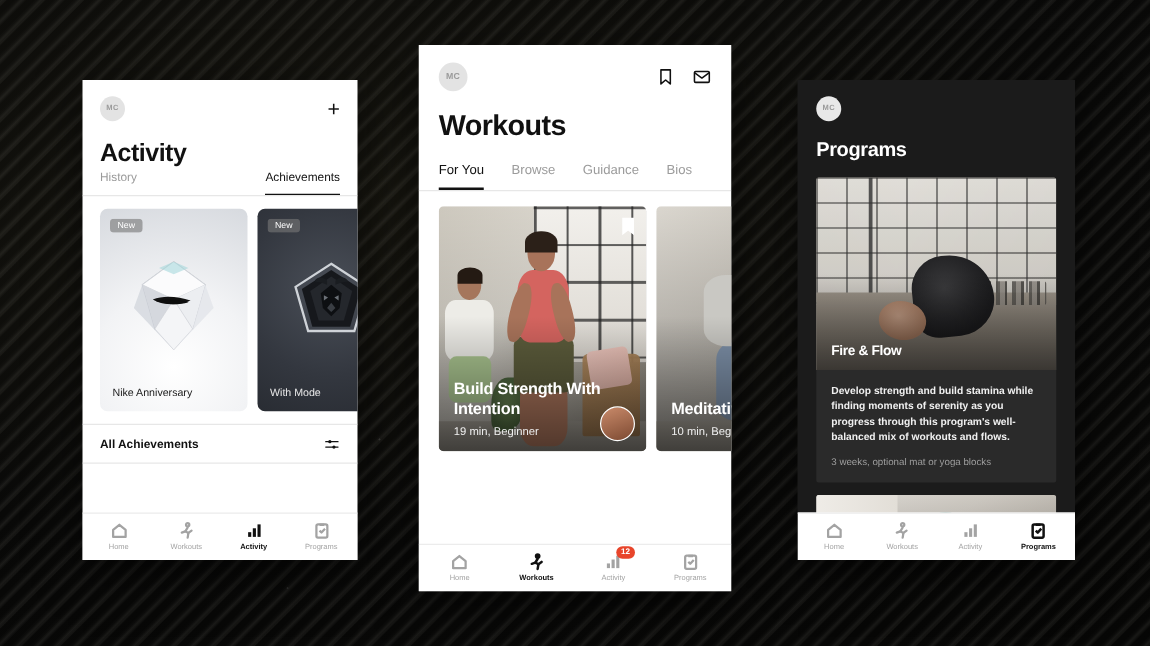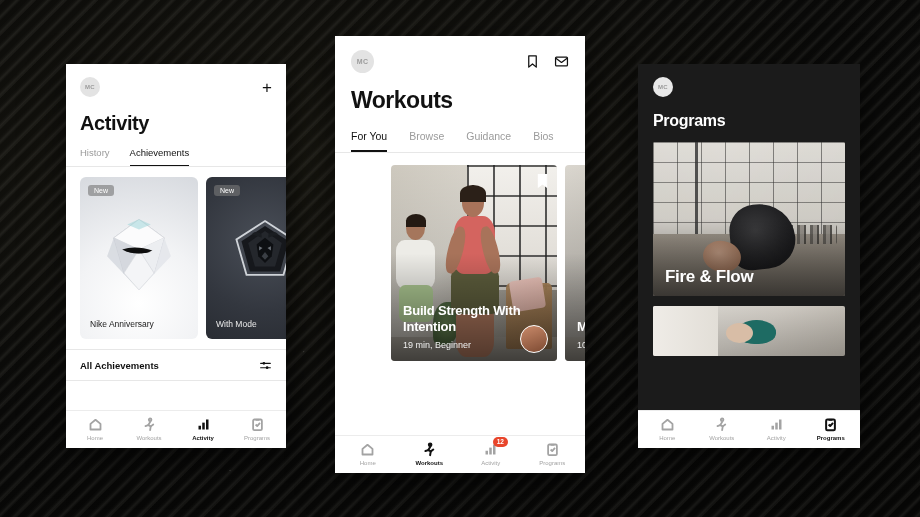--- a/index.html
+++ b/index.html
@@ -66,7 +66,7 @@
   }
   .plus-btn { font-size: 17px; line-height: 1; color:#111; font-weight: 300; }
   .p1-title { font-size: 20px; font-weight: 700; color:#111; margin-top: 14px; letter-spacing:-.4px;}
-  .tabs { display:flex; gap:20px; margin-top: 12px; }
+  .tabs { display:flex; gap:8px; margin-top: 2px; justify-content: space-between; }
   .tab { font-size: 9.5px; color:#9a9a9a; padding-bottom: 7px; border-bottom: 1.6px solid transparent; }
   .tab.active { color:#111; border-bottom-color:#111; font-weight:400; }
   .hr { height:1px; background:#e7e7e7; }

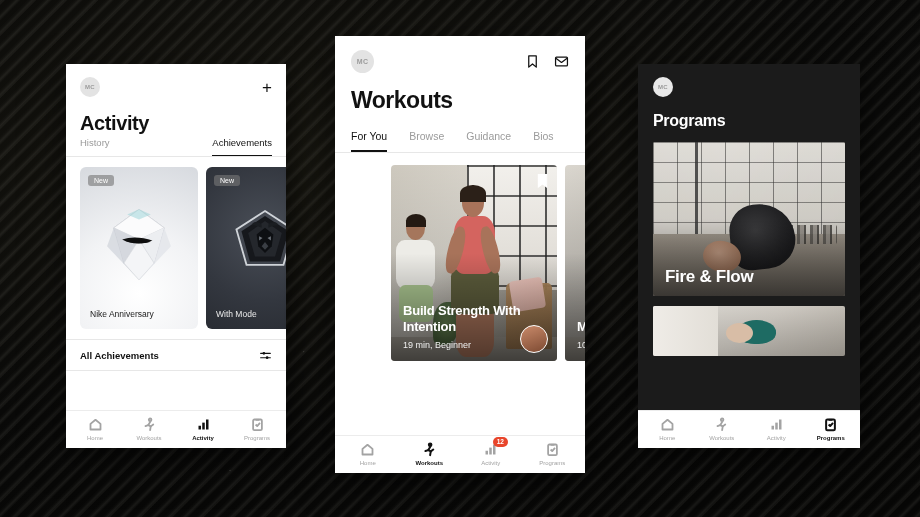--- a/index.html
+++ b/index.html
@@ -146,7 +146,7 @@
   .prog-card { margin: 12px 15px 0 15px; background:#2a2a2a; border-radius:2px; overflow:hidden; }
   .prog-photo { position:relative; height: 154px; }
   .prog-shade { position:absolute; inset:0; background:linear-gradient(to bottom, rgba(0,0,0,0) 50%, rgba(0,0,0,.45) 100%); }
-  .prog-name { position:absolute; left:12px; bottom:9px; font-size:17px; font-weight:700; color:#fff; letter-spacing:-.3px; }
+  .prog-name { position:absolute; left:12px; bottom:9px; font-size:11px; font-weight:700; color:#fff; letter-spacing:-.3px; }
   .prog-body { padding: 11px 12px 12px 12px; }
   .prog-desc { font-size: 8.2px; font-weight:700; color:#f0f0f0; line-height: 1.52; }
   .prog-sub { font-size: 7.8px; color:#9d9d9d; margin-top: 8px; }

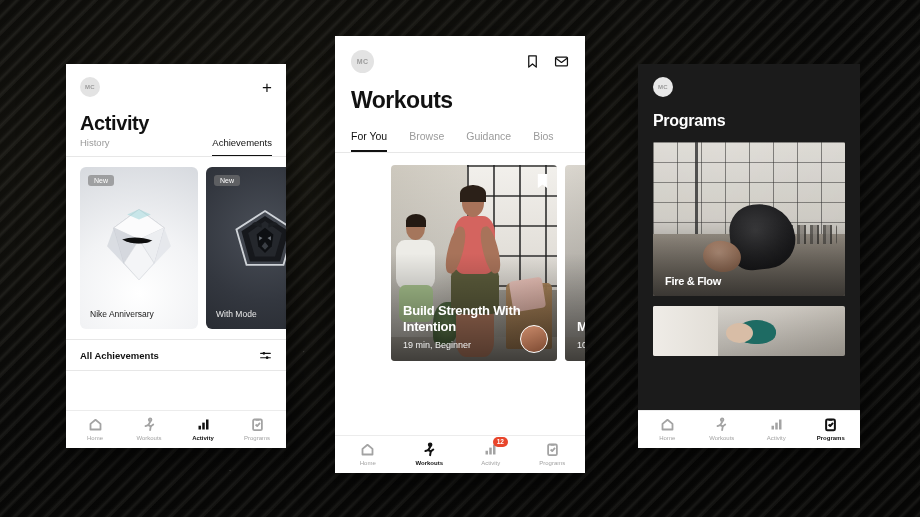--- a/index.html
+++ b/index.html
@@ -124,7 +124,7 @@
   .p2-tab.active { color:#111; border-bottom-color:#111; }
   .p2-sec { font-size: 11px; font-weight:700; color:#111; padding: 17px 16px 0 16px; }
 
-  .w-row { display:flex; gap:8px; padding: 12px 0 0 16px; margin-left: 40px; }
+  .w-row { display:flex; gap:8px; padding: 12px 0 0 16px; }
   .w-card { width: 166px; height: 196px; border-radius: 4px; position:relative; overflow:hidden; flex:none; }
   .w-card .photo { position:absolute; inset:0; }
   .w-shade { position:absolute; inset:0; background: linear-gradient(to bottom, rgba(0,0,0,0) 45%, rgba(0,0,0,.52) 100%); }

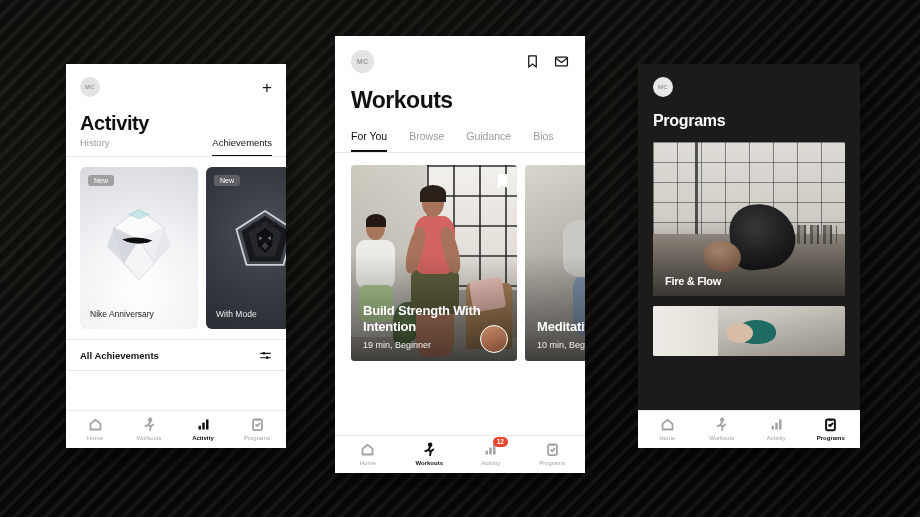--- a/index.html
+++ b/index.html
@@ -492,6 +492,10 @@
         <div class="prog-shade"></div>
         <div class="prog-name">Fire &amp; Flow</div>
       </div>
+      <div class="prog-body">
+        <div class="prog-desc">Develop strength and build stamina while finding moments of serenity as you progress through this program's well-balanced mix of workouts and flows.</div>
+        <div class="prog-sub">3 weeks, optional mat or yoga blocks</div>
+      </div>
     </div>
 
     <div class="prog-card2">

